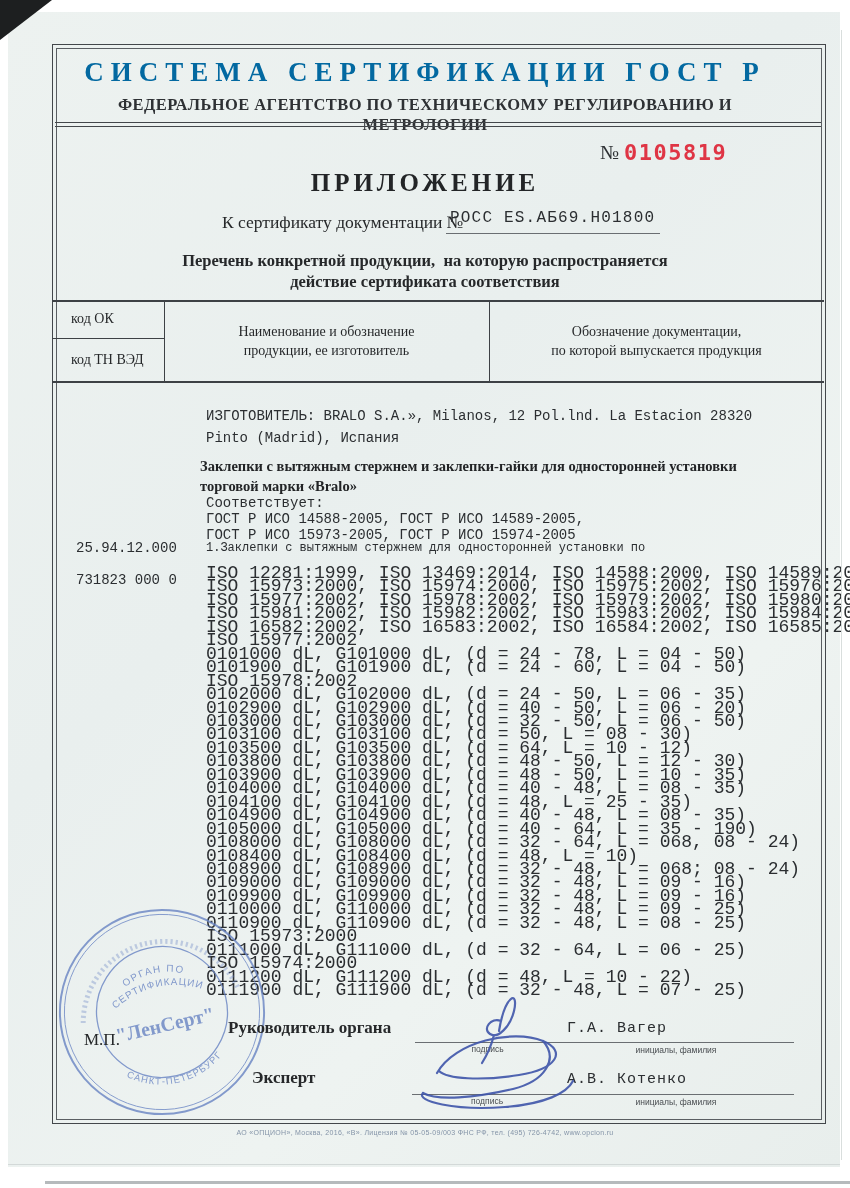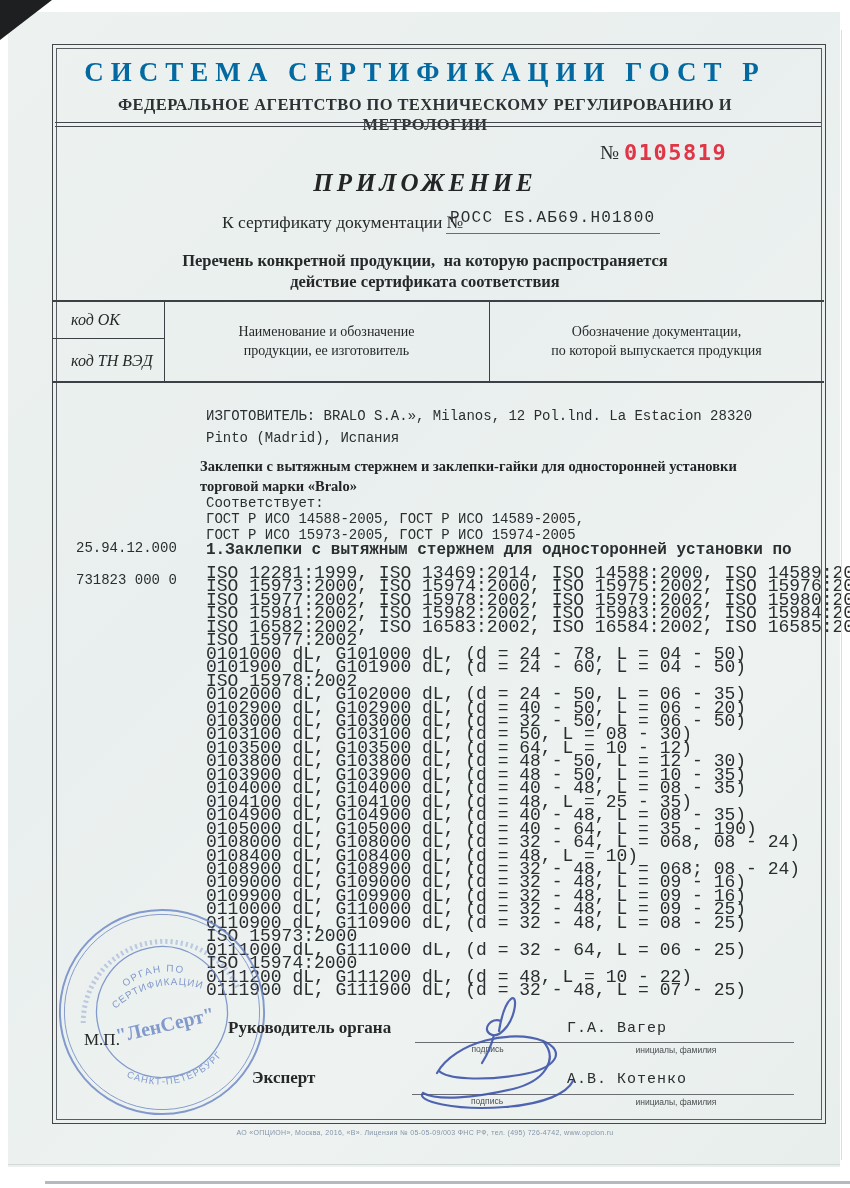--- a/index.html
+++ b/index.html
@@ -30,7 +30,7 @@
          font-size:22px;letter-spacing:1.5px;vertical-align:-1px;}
 
   .doc-title{position:absolute;left:60px;top:169px;width:730px;text-align:center;
-         font-size:25px;font-weight:bold;letter-spacing:4px;color:#232527;font-style:italic;}
+         font-size:25px;font-weight:bold;letter-spacing:4px;color:#232527;}
 
   .cert-label{position:absolute;left:222px;top:212px;font-size:17.5px;color:#26282a;}
   .cert-number{position:absolute;left:450px;top:201px;font-family:"Liberation Mono", monospace;

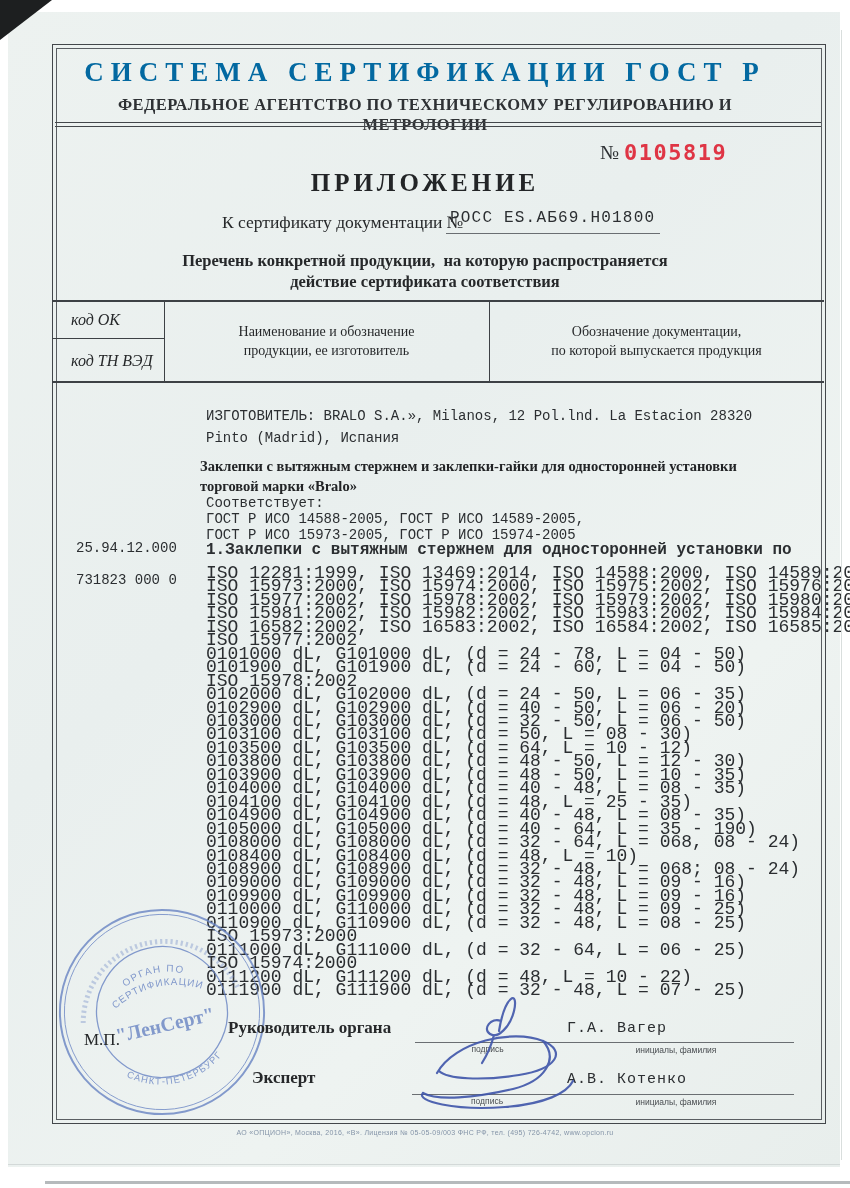--- a/index.html
+++ b/index.html
@@ -47,7 +47,7 @@
   .t-v1{left:164px;top:300px;width:1.2px;height:81px;}
   .t-v2{left:489px;top:300px;width:1.2px;height:81px;}
   .t-midleft{left:52px;top:338px;width:112px;height:1.2px;}
-  .t-cell-label{position:absolute;font-size:16px;color:#26282a;font-style:italic;}
+  .t-cell-label{position:absolute;font-size:14px;color:#26282a;}
   .kod-ok{left:71px;top:311px;}
   .kod-tnved{left:71px;top:352px;}
   .t-col-head{position:absolute;top:300px;height:81px;display:flex;align-items:center;justify-content:center;

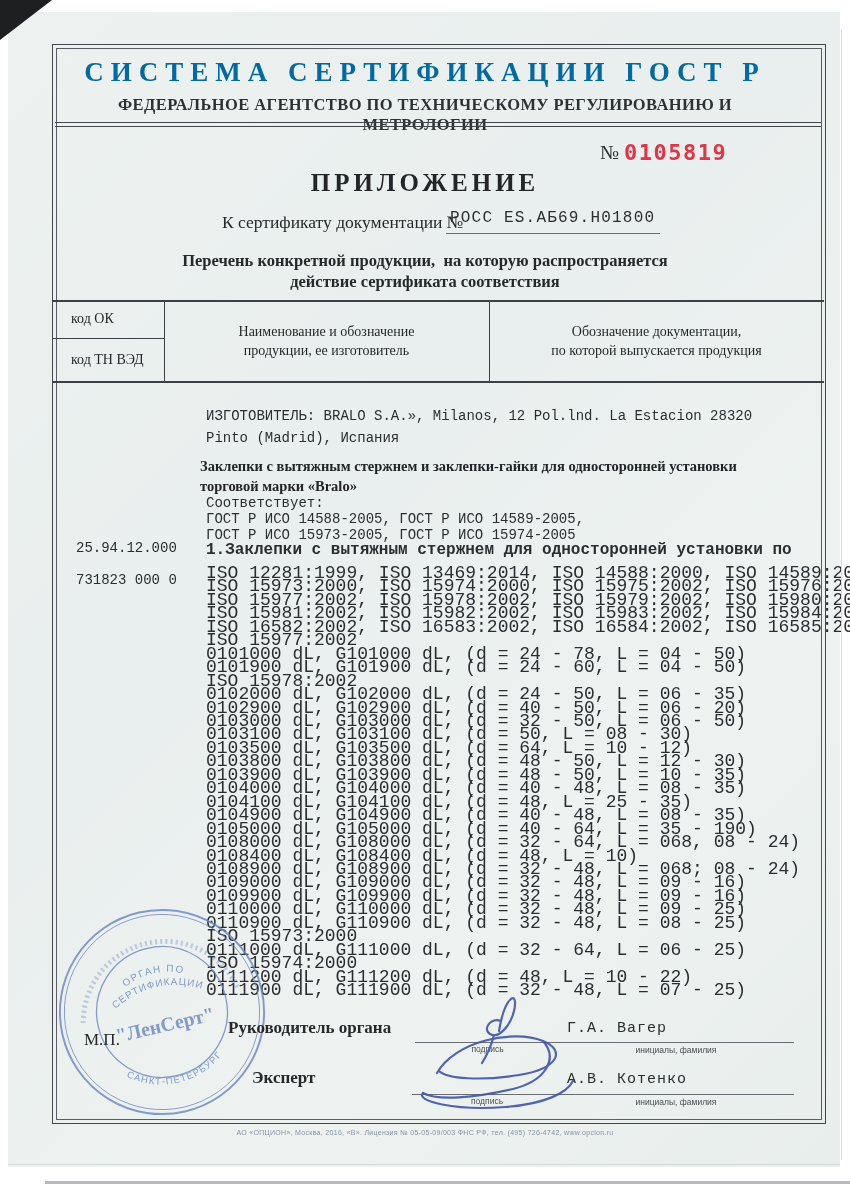--- a/index.html
+++ b/index.html
@@ -64,7 +64,7 @@
          line-height:20px;white-space:pre;color:#222426;}
   .conforms{position:absolute;left:206px;top:495px;font-size:14px;}
   .gost-lines{position:absolute;left:206px;top:512px;font-size:14px;line-height:15.5px;white-space:pre;}
-  .item-line{position:absolute;left:206px;top:541px;font-size:16px;font-weight:bold;}
+  .item-line{position:absolute;left:206px;top:541px;font-size:12px;}
   .iso-block{position:absolute;left:206px;top:567px;font-size:18px;line-height:13.45px;white-space:pre;}
 
   

